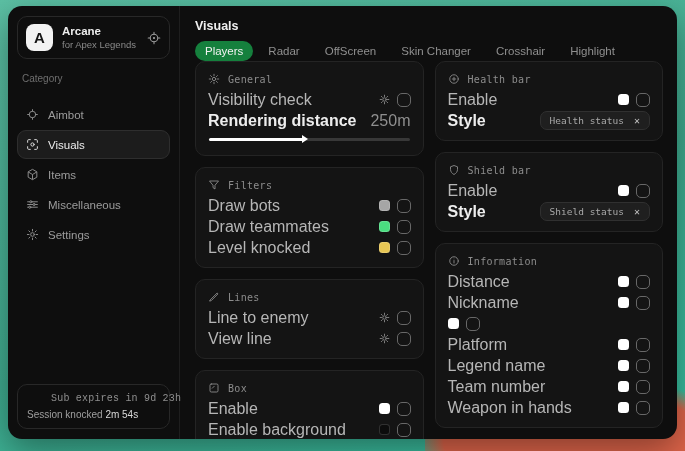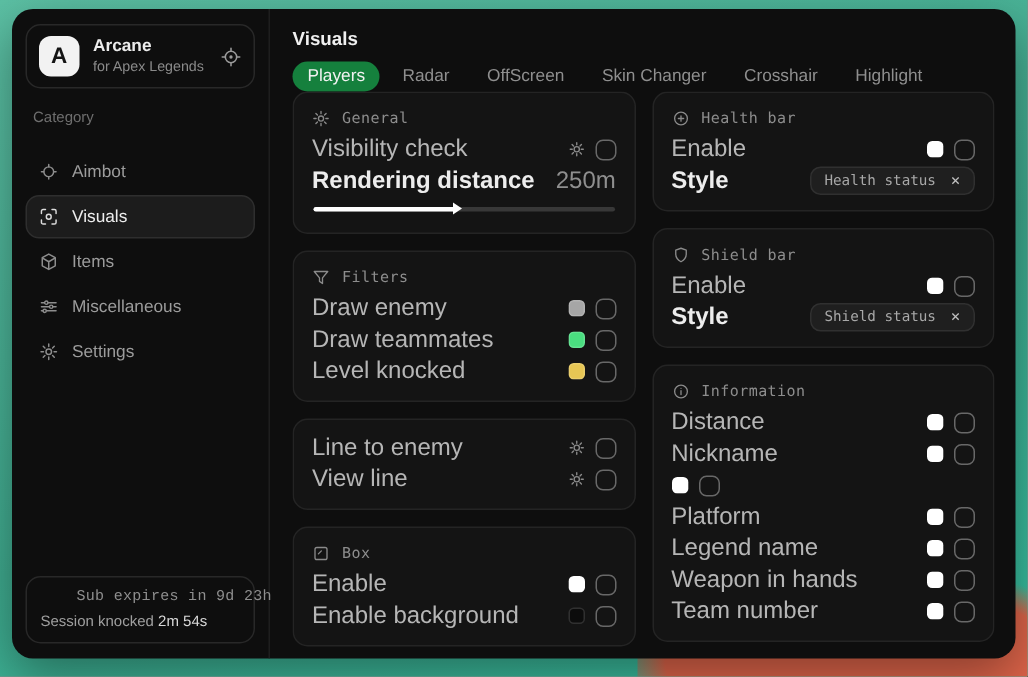--- a/index.html
+++ b/index.html
@@ -211,7 +211,7 @@
             <span class="card-title">Filters</span>
           </div>
           <div class="row">
-            <span class="row-label">Draw enemy</span>
+            <span class="row-label">Draw bots</span>
             <span class="controls">
               <span class="swatch" style="background: rgb(166, 166, 166);"></span>
               <span class="checkbox"></span>

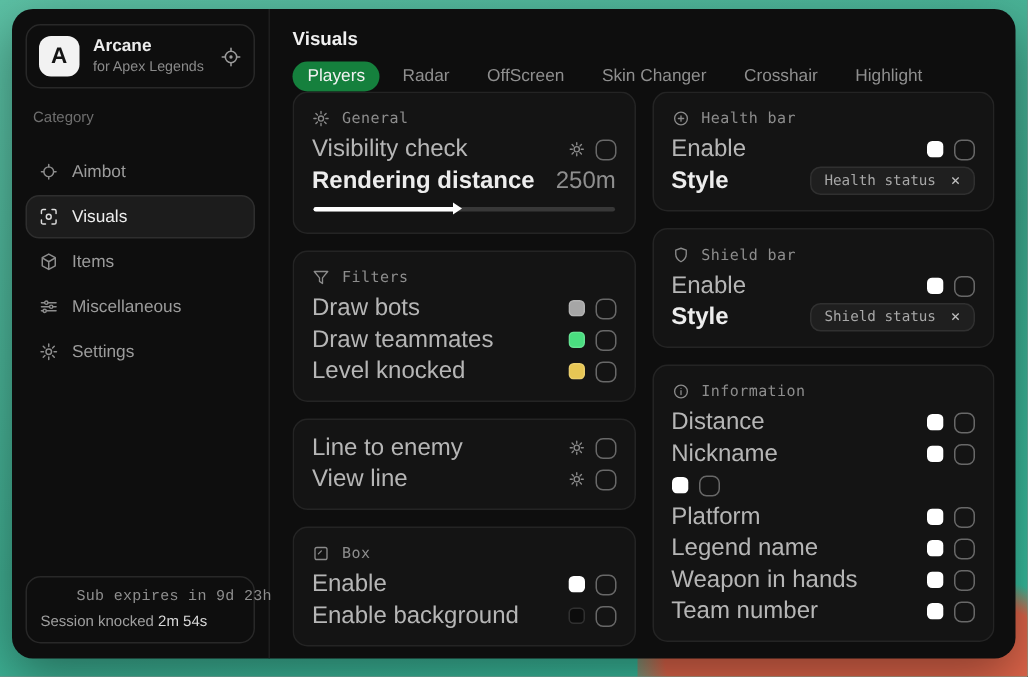--- a/index.html
+++ b/index.html
@@ -234,6 +234,14 @@
         </div>
 
         <div class="card">
+          <div class="card-head">
+            <span class="mini-ico">
+              <svg width="12" height="12" viewBox="0 0 24 24" fill="none" stroke="currentColor" stroke-width="1.8" stroke-linecap="round" stroke-linejoin="round">
+                <path d="M4 20l2.5-.7L20 5.8 18.2 4 4.7 17.5z"></path>
+              </svg>
+            </span>
+            <span class="card-title">Lines</span>
+          </div>
           <div class="row">
             <span class="row-label">Line to enemy</span>
             <span class="controls">

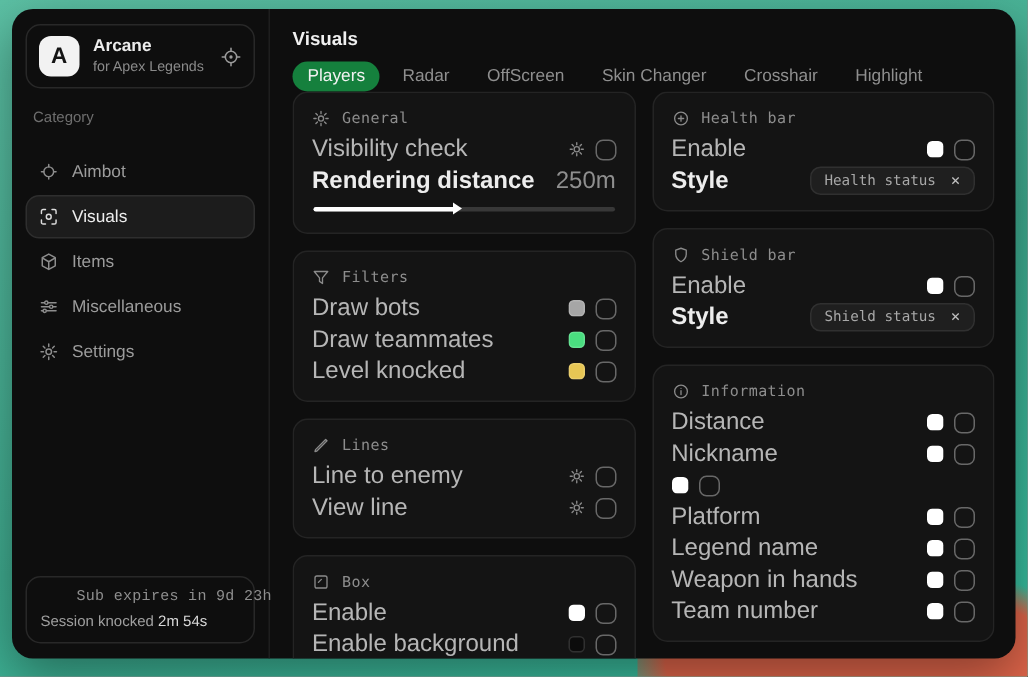--- a/index.html
+++ b/index.html
@@ -394,14 +394,14 @@
             </span>
           </div>
           <div class="row">
+            <span class="row-label">Team number</span>
+            <span class="controls">
+              <span class="swatch" style="background: rgb(255, 255, 255);"></span>
+              <span class="checkbox"></span>
+            </span>
+          </div>
+          <div class="row">
             <span class="row-label">Weapon in hands</span>
-            <span class="controls">
-              <span class="swatch" style="background: rgb(255, 255, 255);"></span>
-              <span class="checkbox"></span>
-            </span>
-          </div>
-          <div class="row">
-            <span class="row-label">Team number</span>
             <span class="controls">
               <span class="swatch" style="background: rgb(255, 255, 255);"></span>
               <span class="checkbox"></span>

